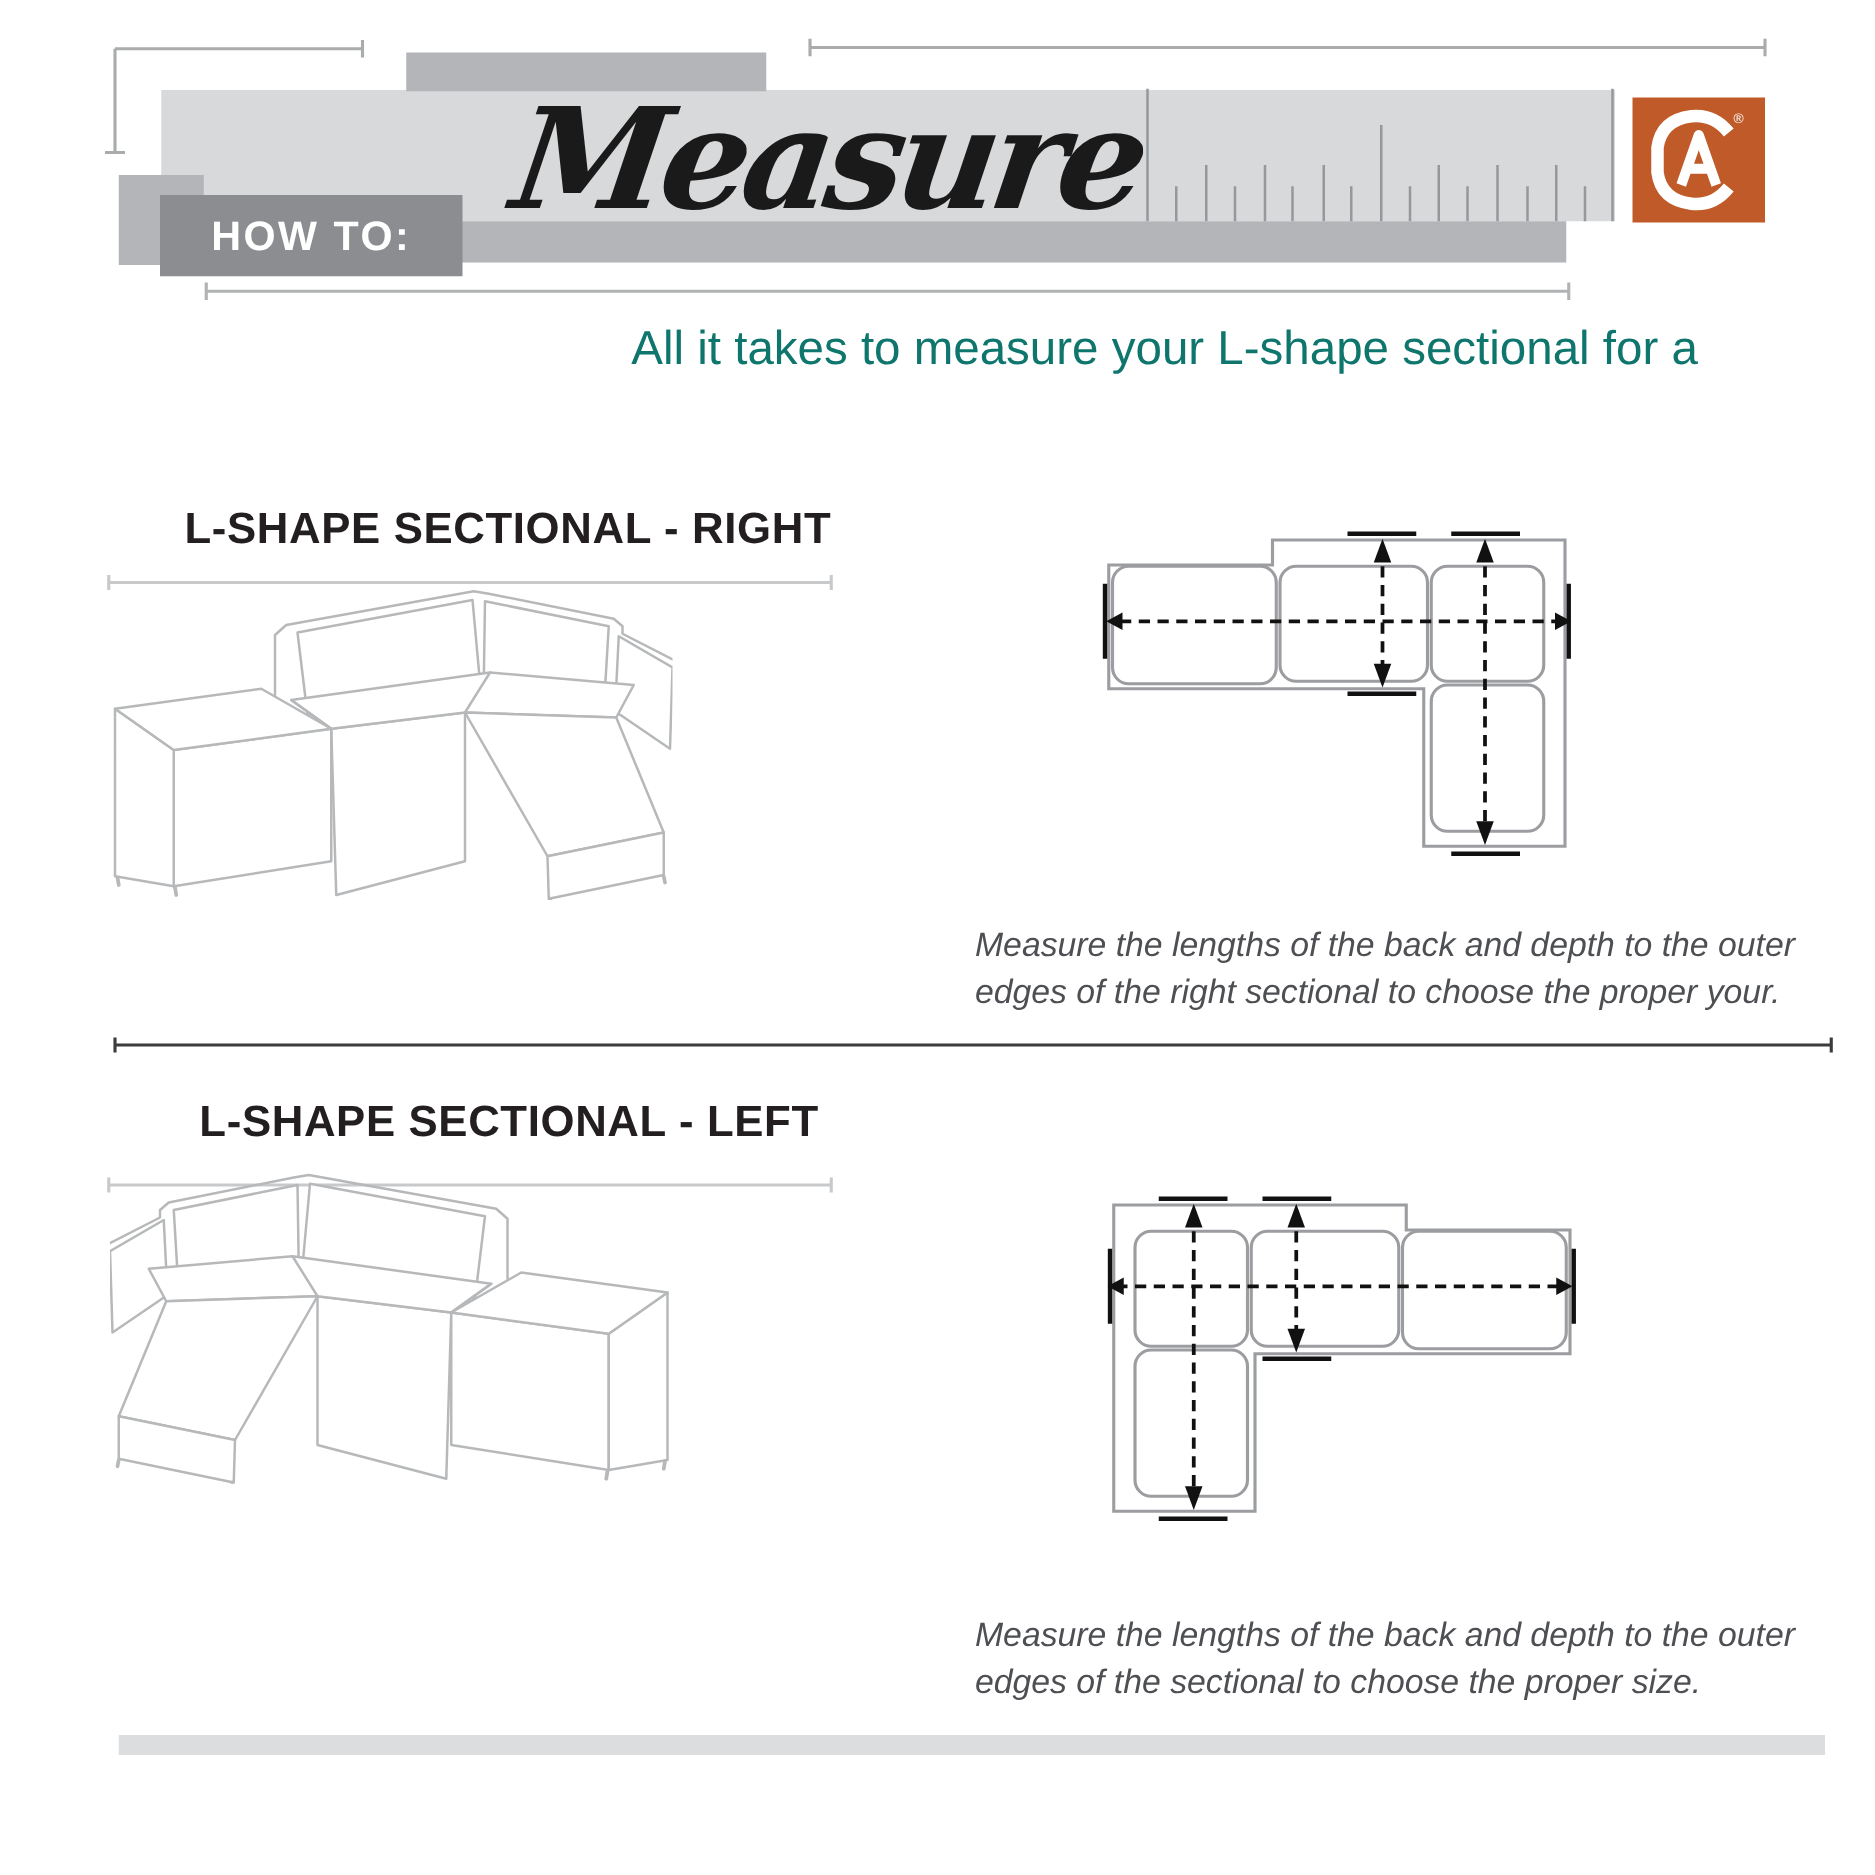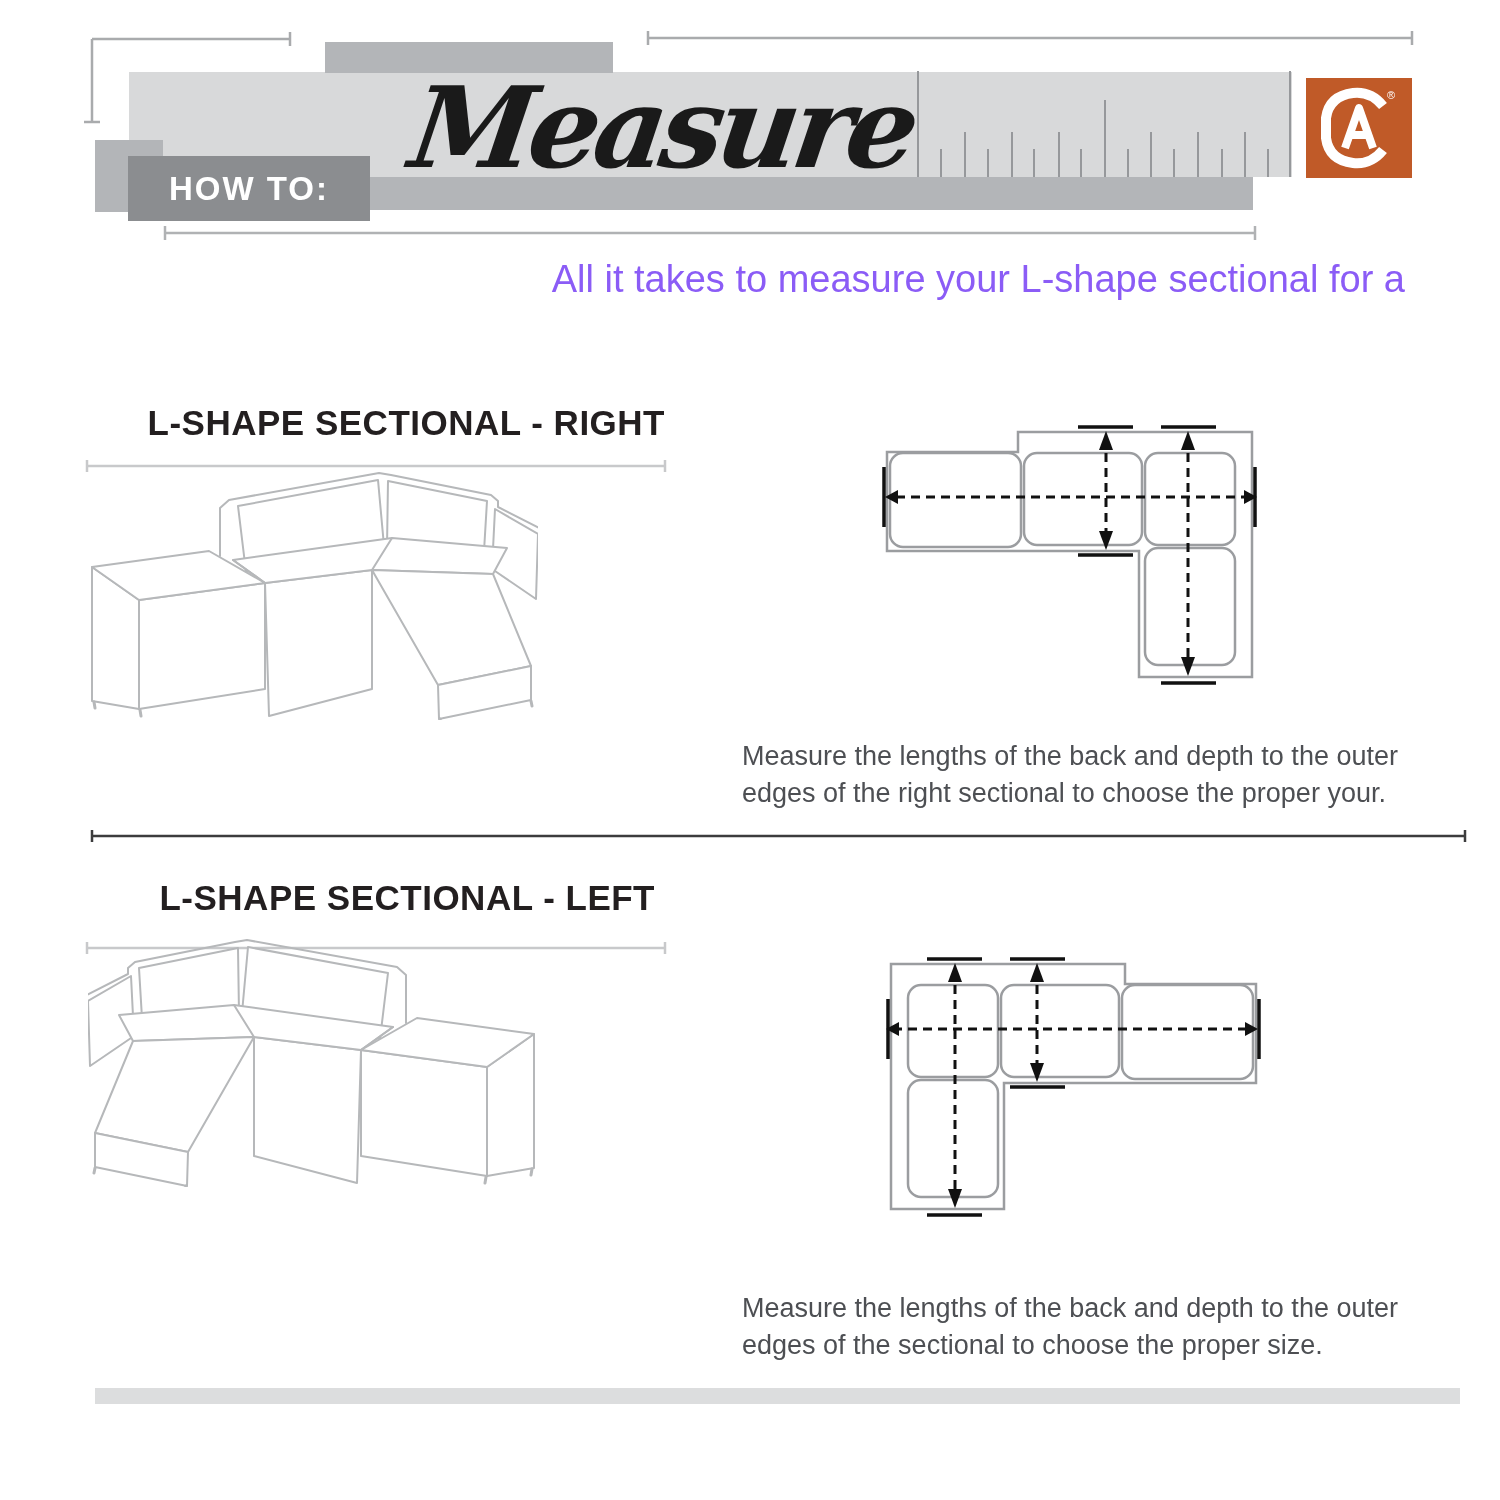--- a/index.html
+++ b/index.html
@@ -22,7 +22,7 @@
   .logo .reg{position:absolute;right:17px;top:12px;color:#ffffff;font-size:11px;line-height:11px;}
 
   
-  .intro{left:505px;top:255px;width:900px;text-align:right;color:#8b5cf6;
+  .intro{left:505px;top:255px;width:900px;color:#0f766e;
          font-size:38px;line-height:48px;font-weight:300;}
 
   

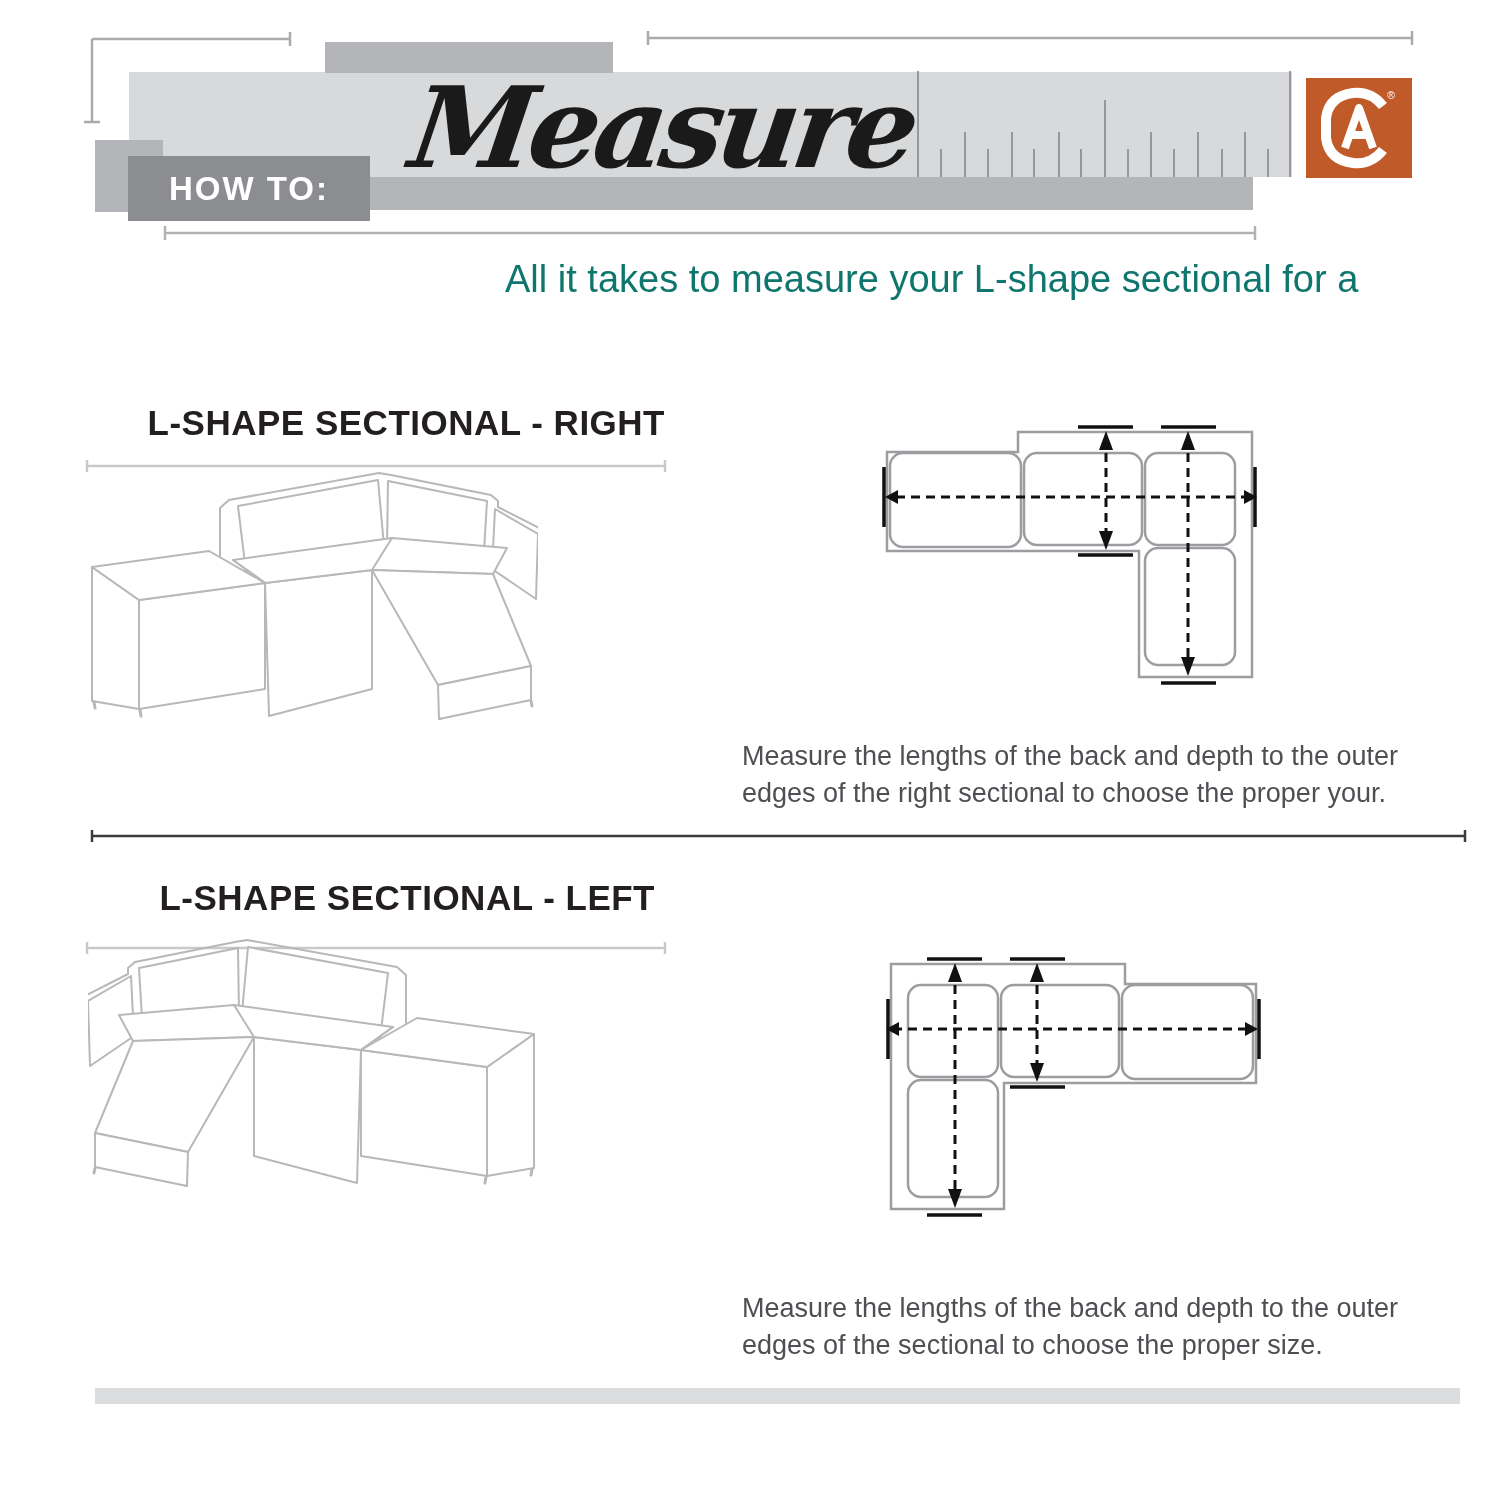--- a/index.html
+++ b/index.html
@@ -30,7 +30,7 @@
                font-size:35px;letter-spacing:0.5px;white-space:nowrap;}
   .h-right{left:85px;top:403px;}
   .h-left{left:75px;top:878px;}
-  .caption{left:742px;width:680px;color:#4d4f53;font-size:27px;line-height:37px;}
+  .caption{left:780px;width:680px;color:#4d4f53;font-size:27px;line-height:37px;font-style:italic;}
   .cap-right{top:738px;}
   .cap-left{top:1290px;}
 

